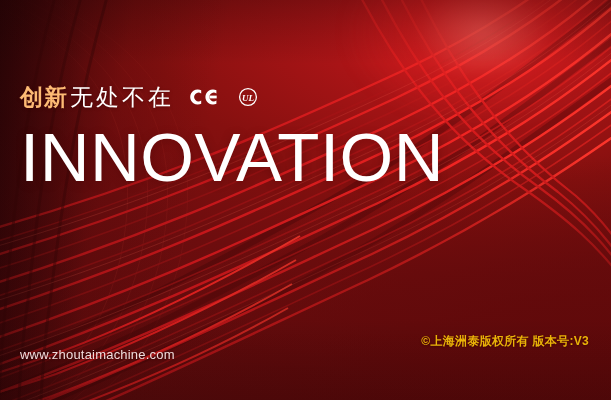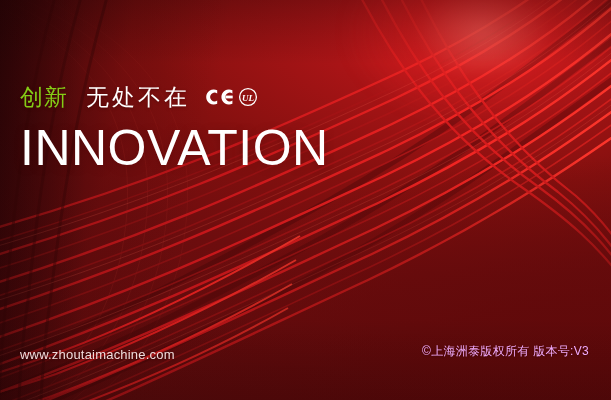--- a/index.html
+++ b/index.html
@@ -78,9 +78,9 @@
     height: 30px;
   }
   .tagline-strong {
-    color: #84cc16;
+    color: #fdba74;
     font-size: 23px;
-    font-weight: 400;
+    font-weight: 700;
     letter-spacing: 1px;
     line-height: 1;
     text-shadow: 0 1px 3px rgba(60,0,0,0.55);

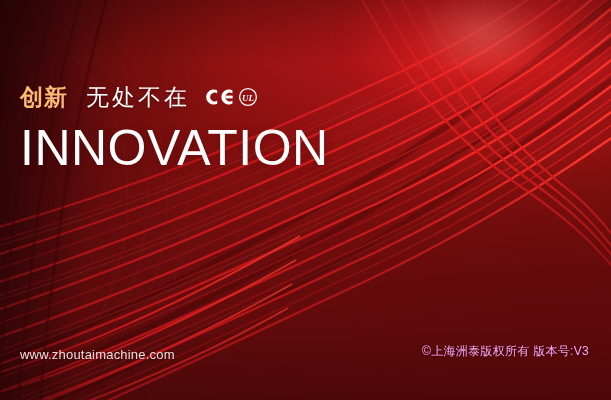--- a/index.html
+++ b/index.html
@@ -91,7 +91,7 @@
     font-weight: 400;
     letter-spacing: 3px;
     line-height: 1;
-    margin-left: 18px;
+    margin-left: 2px;
     text-shadow: 0 1px 3px rgba(60,0,0,0.55);
   }
   .marks {

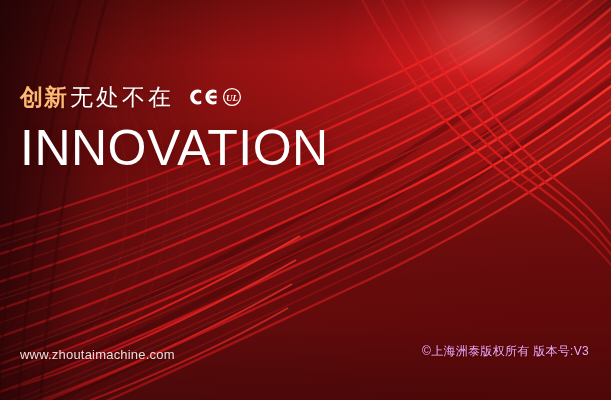--- a/index.html
+++ b/index.html
@@ -98,7 +98,7 @@
     display: flex;
     align-items: center;
     margin-left: 14px;
-    gap: 4px;
+    gap: 20px;
   }
   .mark-ce { display: block; }
   .mark-ul { display: block; }

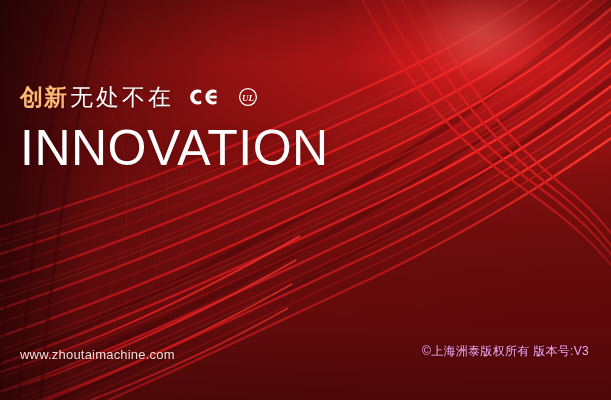--- a/index.html
+++ b/index.html
@@ -108,7 +108,7 @@
     left: 20px;
     top: 124px;
     color: #ffffff;
-    font-size: 50px;
+    font-size: 69px;
     font-weight: 300;
     line-height: 0.98;
     letter-spacing: 0.5px;

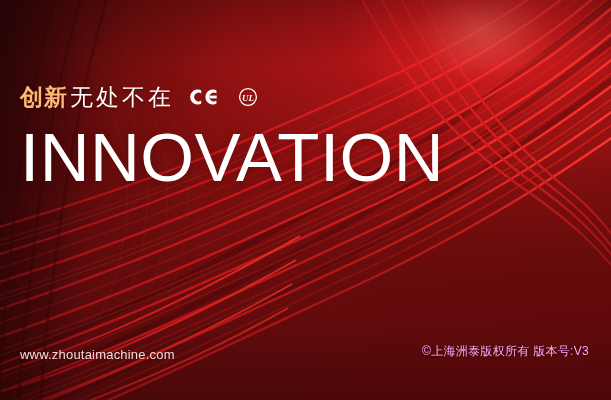--- a/index.html
+++ b/index.html
@@ -130,10 +130,10 @@
   .footer-copy {
     position: absolute;
     right: 22px;
-    bottom: 40px;
-    color: #f0abfc;
+    bottom: 50px;
+    color: #eab308;
     font-size: 12px;
-    font-weight: 400;
+    font-weight: 700;
     letter-spacing: 0.3px;
     text-shadow: 0 1px 2px rgba(50,0,0,0.6);
   }

